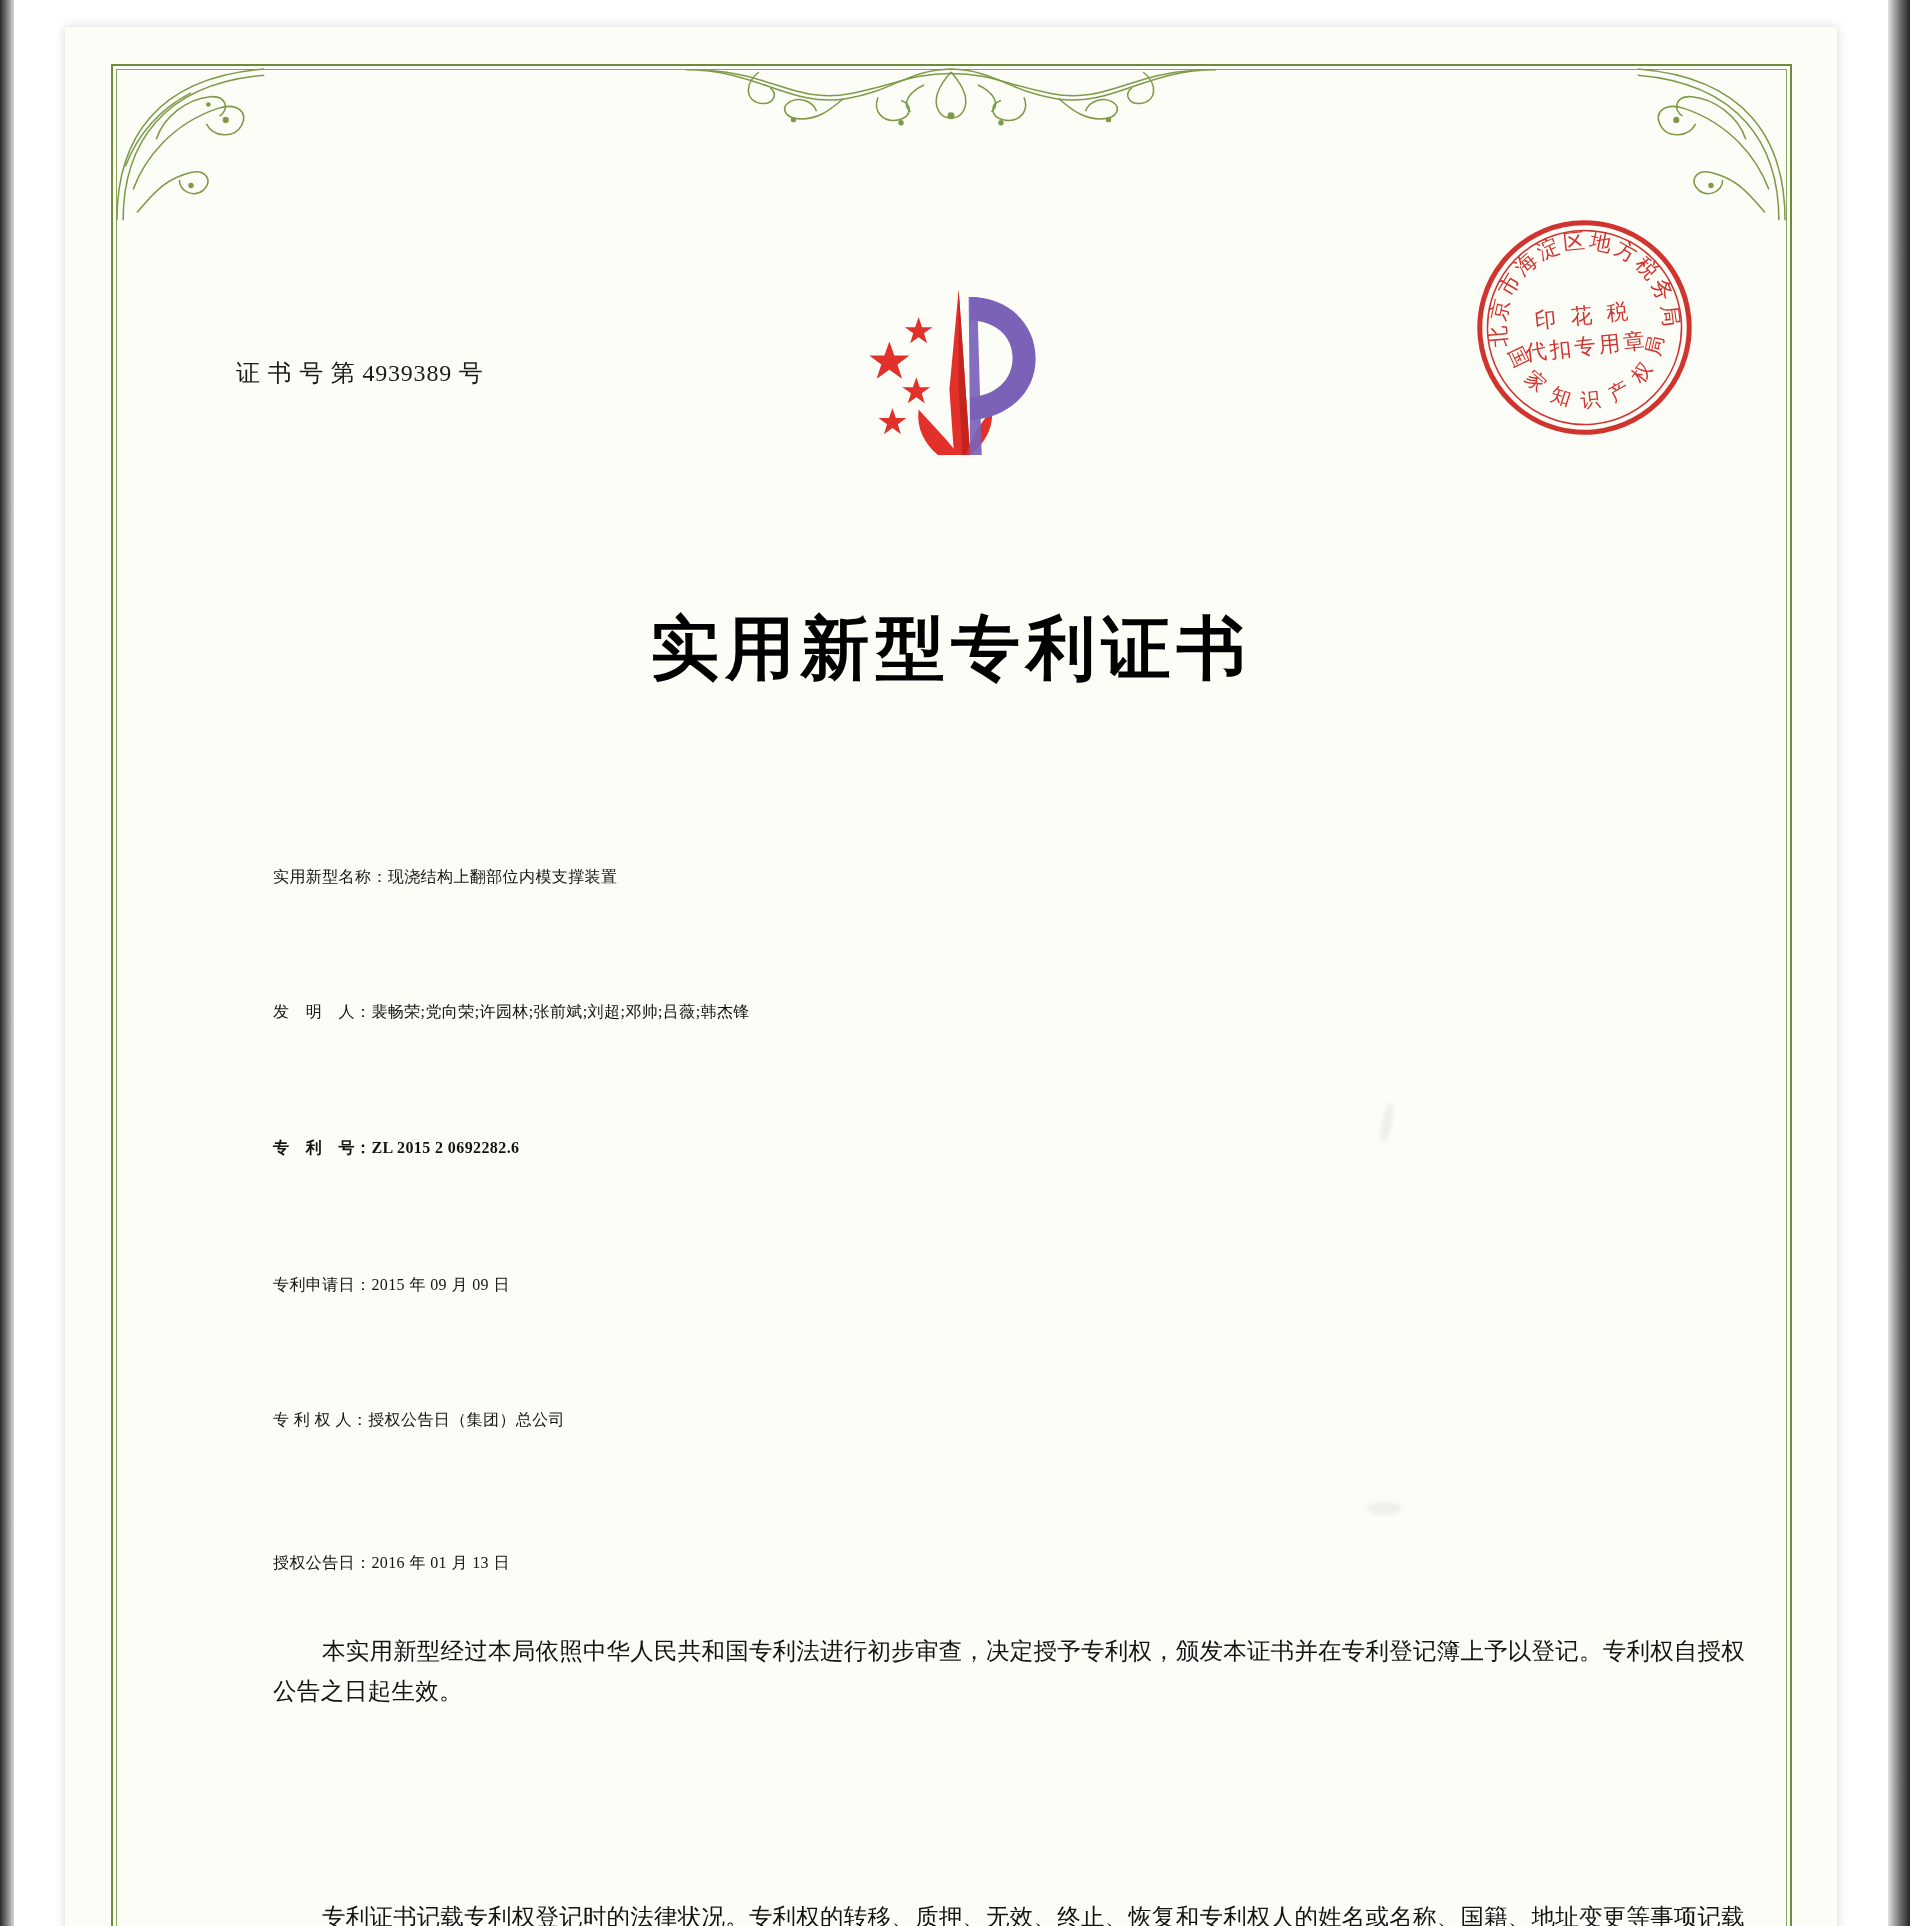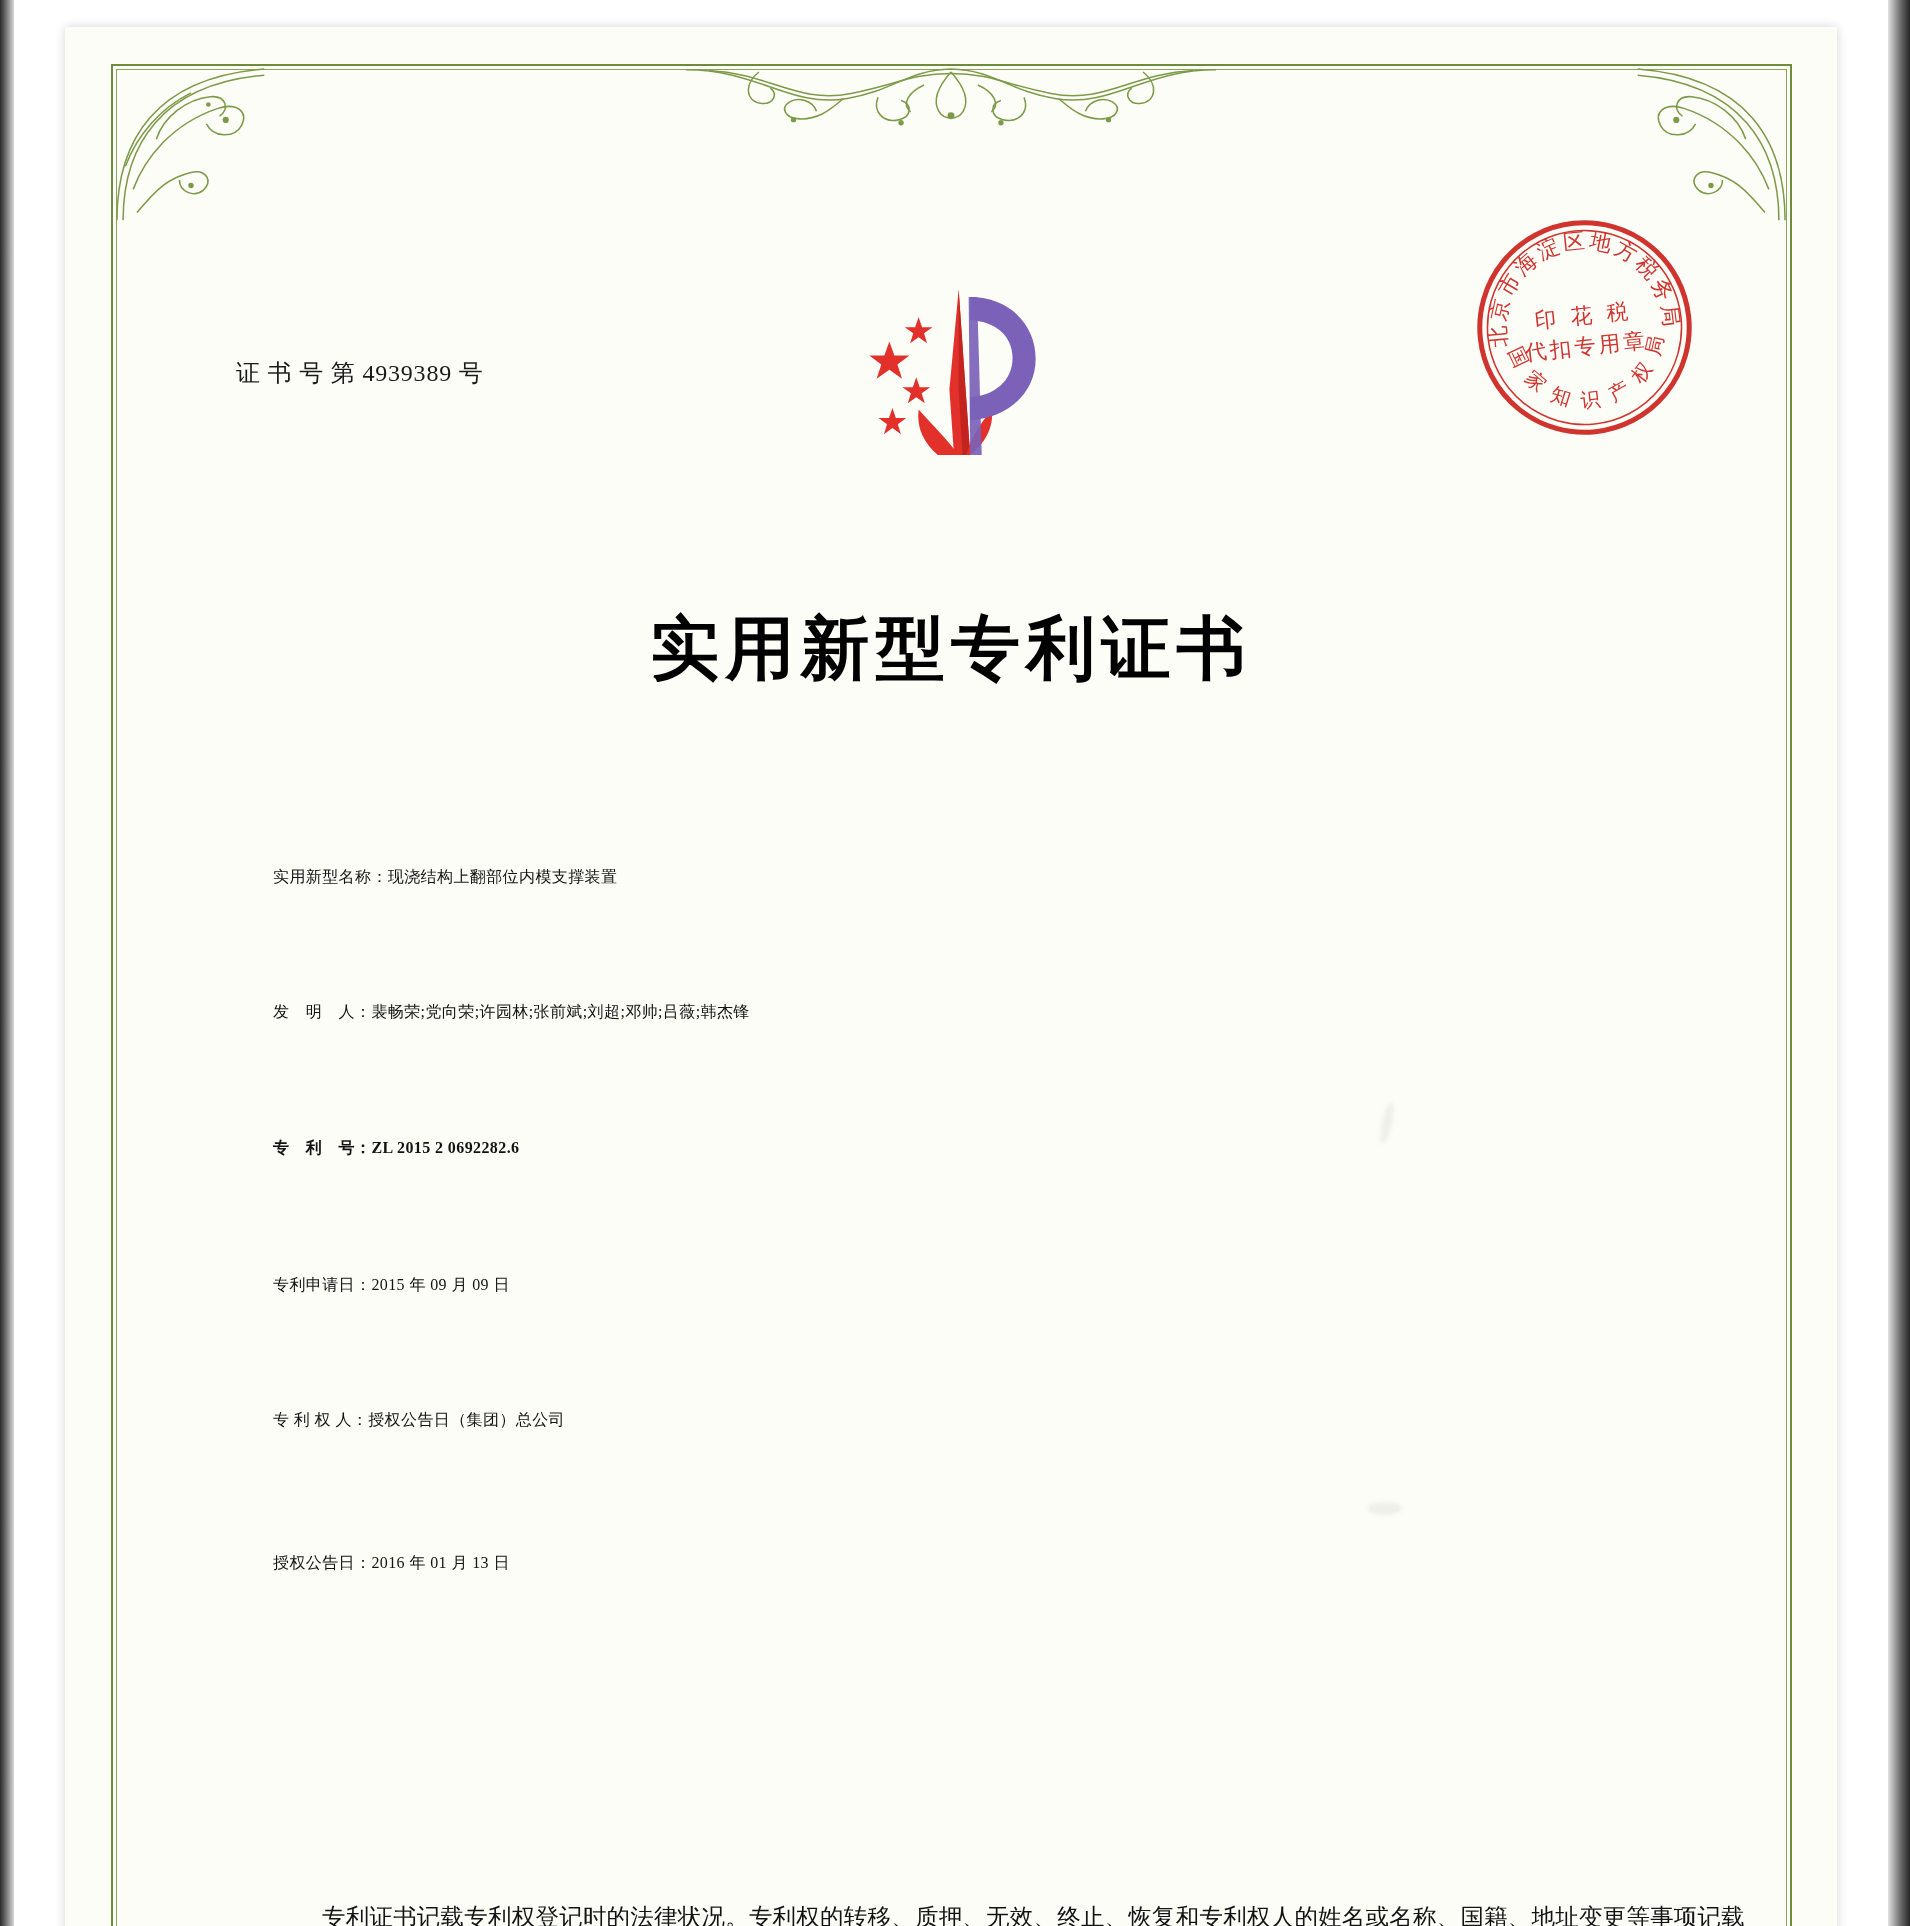--- a/index.html
+++ b/index.html
@@ -269,6 +269,7 @@
       <div class="field" id="f-holder">专 利 权 人：授权公告日（集团）总公司</div>
       <div class="field" id="f-grantdate">授权公告日：2016 年 01 月 13 日</div>
 
+      <div class="para" id="p1">本实用新型经过本局依照中华人民共和国专利法进行初步审查，决定授予专利权，颁发本证书并在专利登记簿上予以登记。专利权自授权公告之日起生效。</div>
       <div class="para" id="p3">专利证书记载专利权登记时的法律状况。专利权的转移、质押、无效、终止、恢复和专利权人的姓名或名称、国籍、地址变更等事项记载在专利登记簿上。</div>
 
       <div class="smudge" style="left:1317px; top:1075px; width:10px; height:42px; transform:rotate(12deg);"></div>

